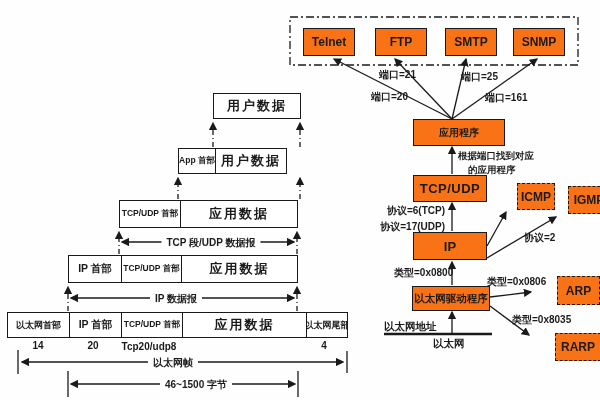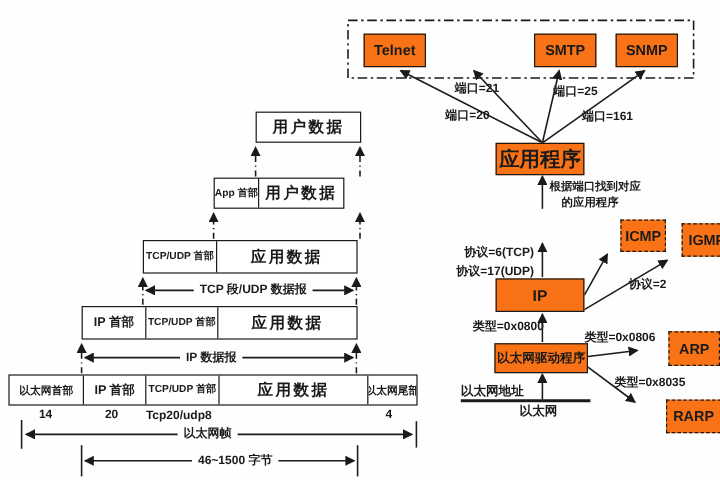--- a/index.html
+++ b/index.html
@@ -115,6 +115,7 @@
   <div class="lbl online" style="left:196px;top:384px;font-size:10px">46~1500 字节</div>
 
   <div class="box" style="left:303px;top:28px;width:52px;height:28px;font-size:12px">Telnet</div>
+  <div class="box" style="left:375px;top:28px;width:52px;height:28px;font-size:12px">FTP</div>
   <div class="box" style="left:445px;top:28px;width:52px;height:28px;font-size:12px">SMTP</div>
   <div class="box" style="left:513px;top:28px;width:52px;height:28px;font-size:12px">SNMP</div>
 

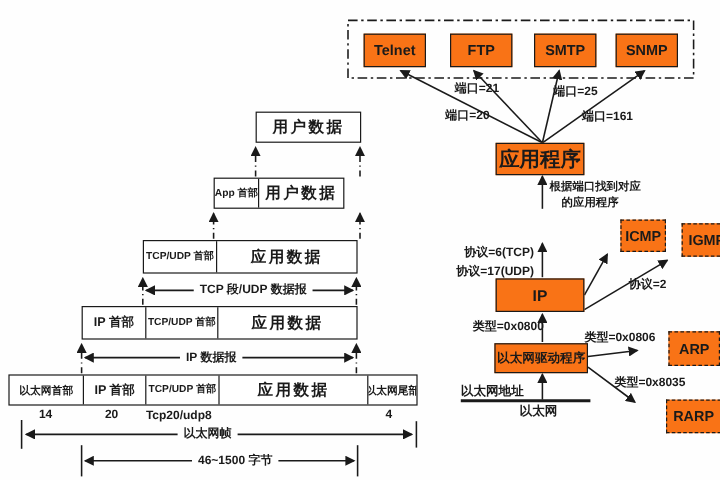--- a/index.html
+++ b/index.html
@@ -124,7 +124,7 @@
   <div class="lbl" style="left:461px;top:71px">端口=25</div>
   <div class="lbl" style="left:485px;top:92px">端口=161</div>
 
-  <div class="box" style="left:413px;top:119px;width:74px;height:27px;font-size:17px">应用程序</div>
+  <div class="box" style="left:413px;top:119px;width:92px;height:27px;font-size:10px">应用程序</div>
 
   <div class="lbl" style="left:458px;top:150px;font-size:9.5px">根据端口找到对应</div>
   <div class="lbl" style="left:468px;top:164px;font-size:9.5px">的应用程序</div>

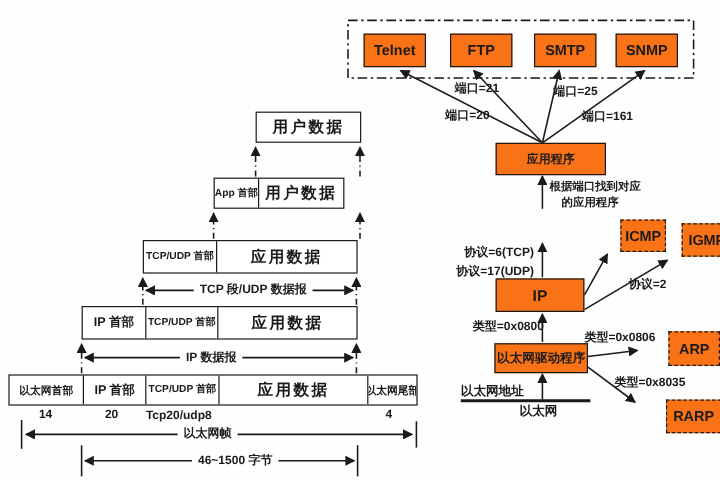--- a/index.html
+++ b/index.html
@@ -129,6 +129,7 @@
   <div class="lbl" style="left:458px;top:150px;font-size:9.5px">根据端口找到对应</div>
   <div class="lbl" style="left:468px;top:164px;font-size:9.5px">的应用程序</div>
 
+  <div class="box" style="left:413px;top:175px;width:74px;height:27px;font-size:13px;letter-spacing:.5px">TCP/UDP</div>
 
   <div class="lbl rt" style="left:383px;top:205px;width:62px">协议=6(TCP)</div>
   <div class="lbl rt" style="left:379px;top:221px;width:66px">协议=17(UDP)</div>

